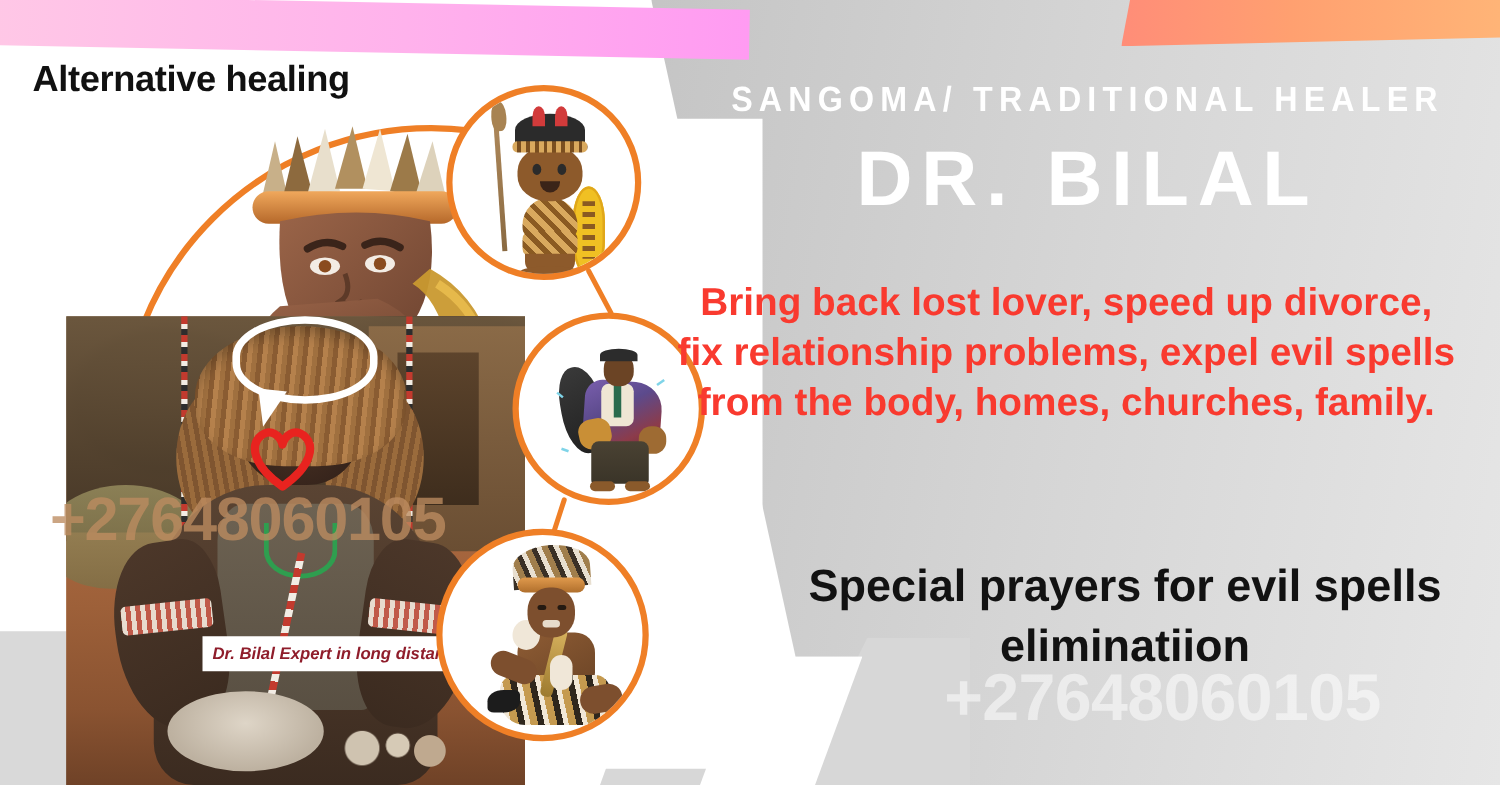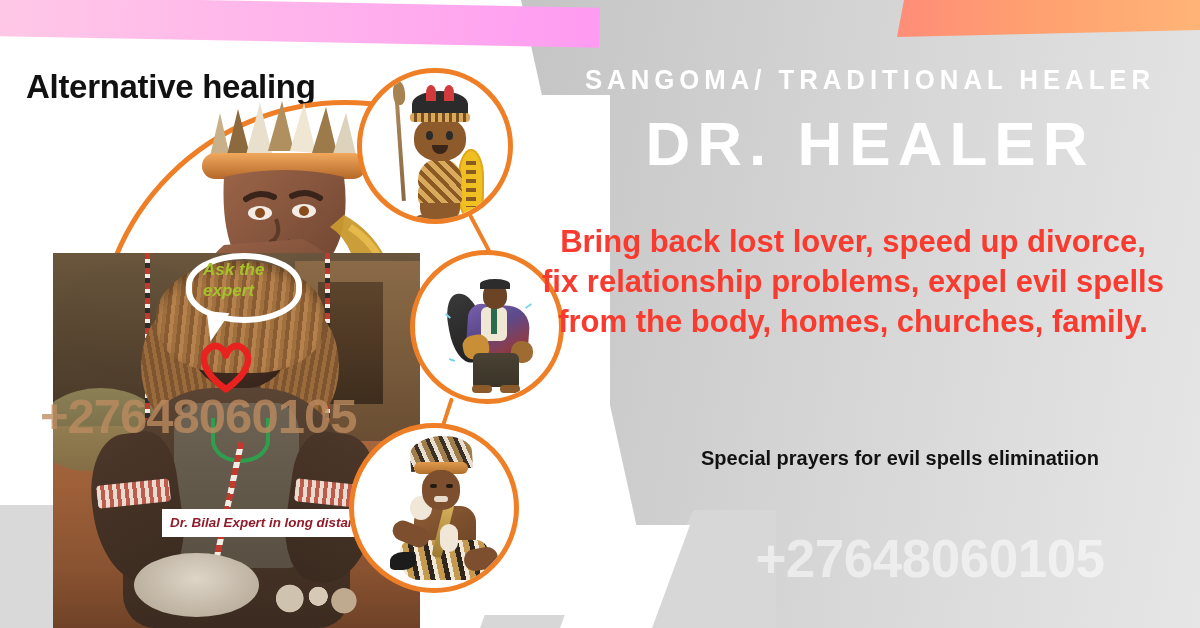--- a/index.html
+++ b/index.html
@@ -54,8 +54,8 @@
 
   
   .alt-heading{
-    position:absolute; left:26px; top:68px;
-    font-size:33px; font-weight:700; color:#111111;
+    position:absolute; left:26px; top:48px;
+    font-size:29px; font-weight:700; color:#111111;
     letter-spacing:-0.3px; white-space:nowrap;
   }
 

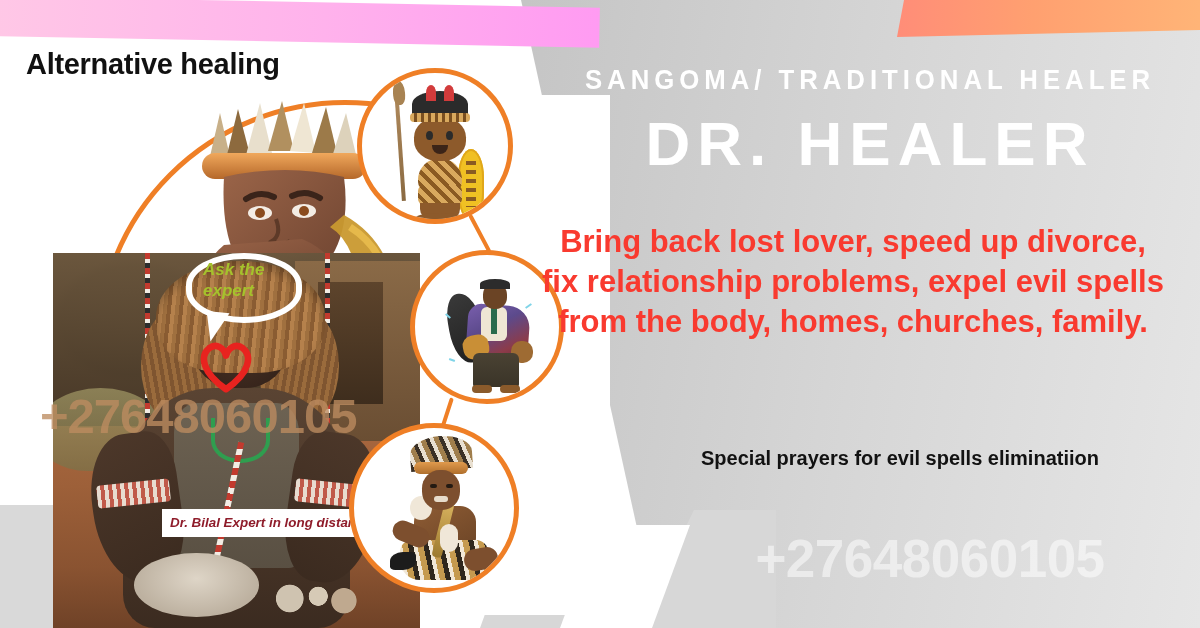--- a/index.html
+++ b/index.html
@@ -509,7 +509,7 @@
   </div>
 
   <div class="subtitle">SANGOMA/ TRADITIONAL HEALER</div>
-  <div class="maintitle">DR. HEALER</div>
+  <div class="maintitle">DR. BILAL</div>
   <div class="redtext">Bring back lost lover, speed up divorce, fix relationship problems, expel evil spells from the body, homes, churches, family.</div>
   <div class="blacktext">Special prayers for  evil spells eliminatiion</div>
   <div class="big-watermark">+27648060105</div>

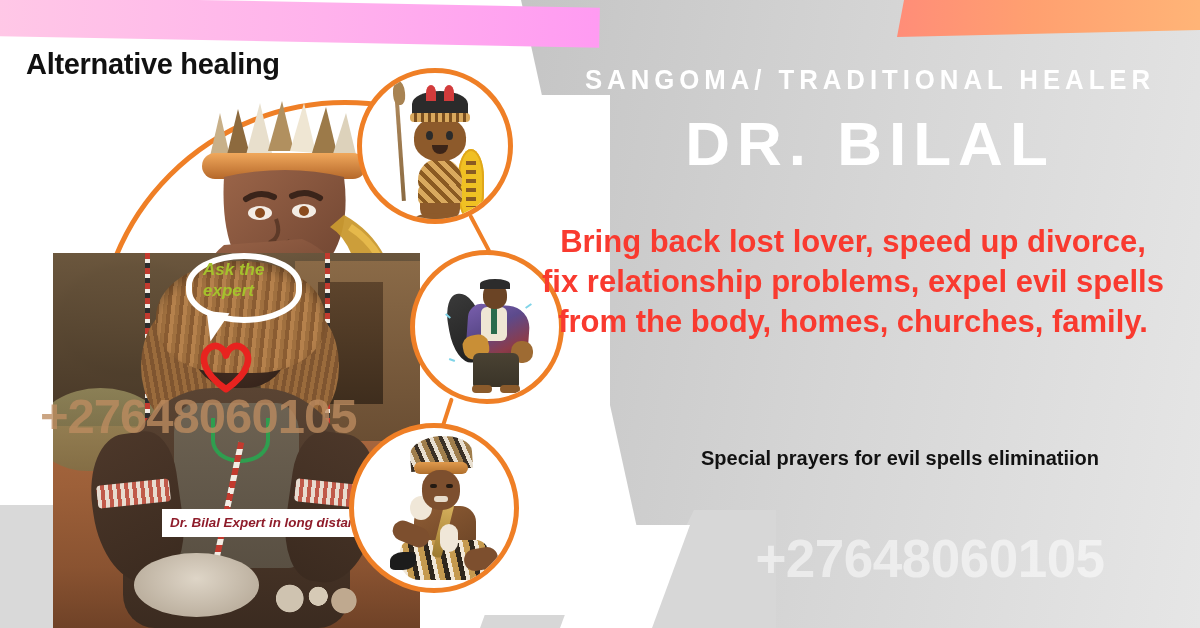--- a/index.html
+++ b/index.html
@@ -449,7 +449,6 @@
 
   <div class="bubble-tail"></div>
   <div class="bubble"></div>
-  <div class="bubble-text">Ask the expert</div>
 
   <div class="photo-watermark">+27648060105</div>
 

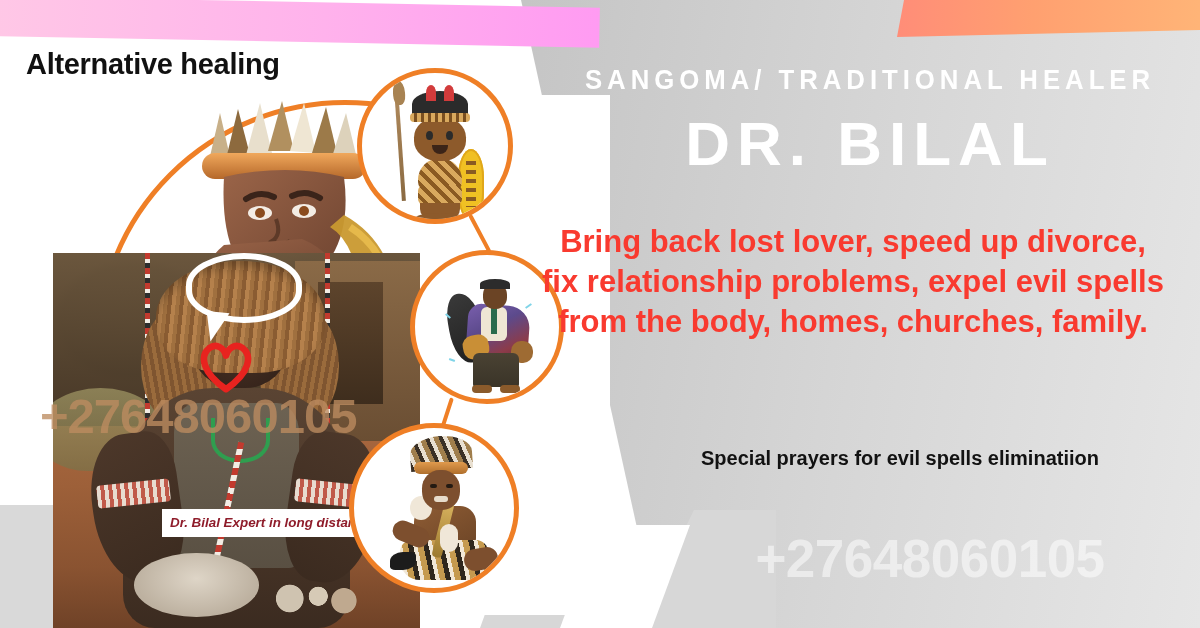--- a/index.html
+++ b/index.html
@@ -354,7 +354,7 @@
   }
   .blacktext{
     position:absolute; left:620px; top:445px; width:560px; text-align:center;
-    font-size:20px; font-weight:700; color:#121212; line-height:1.33;
+    font-size:36px; font-weight:700; color:#121212; line-height:1.33;
   }
   .big-watermark{
     position:absolute; left:660px; top:528px; width:540px; text-align:center;

